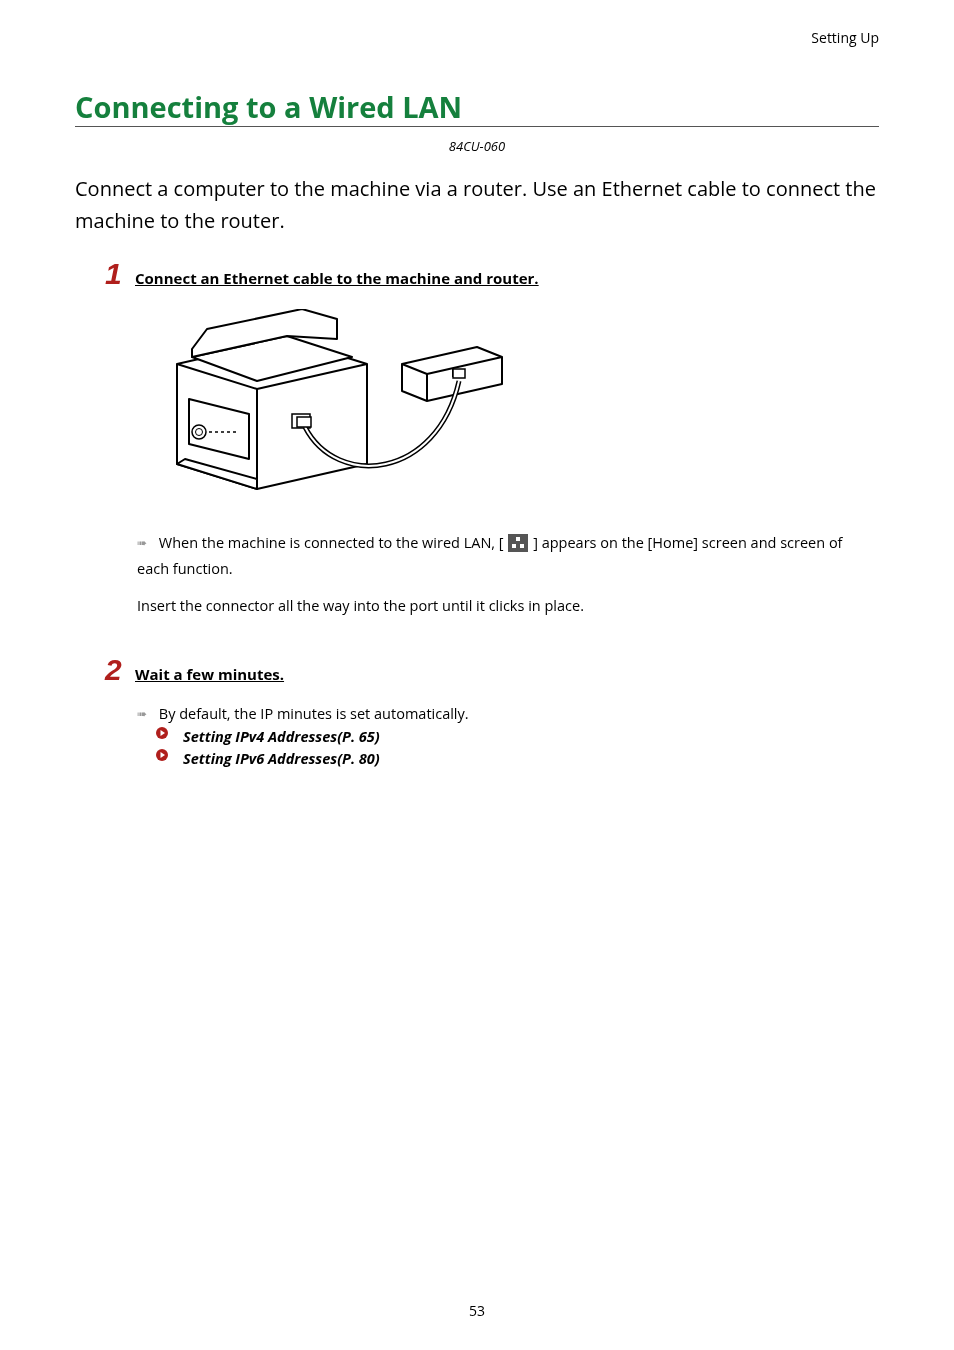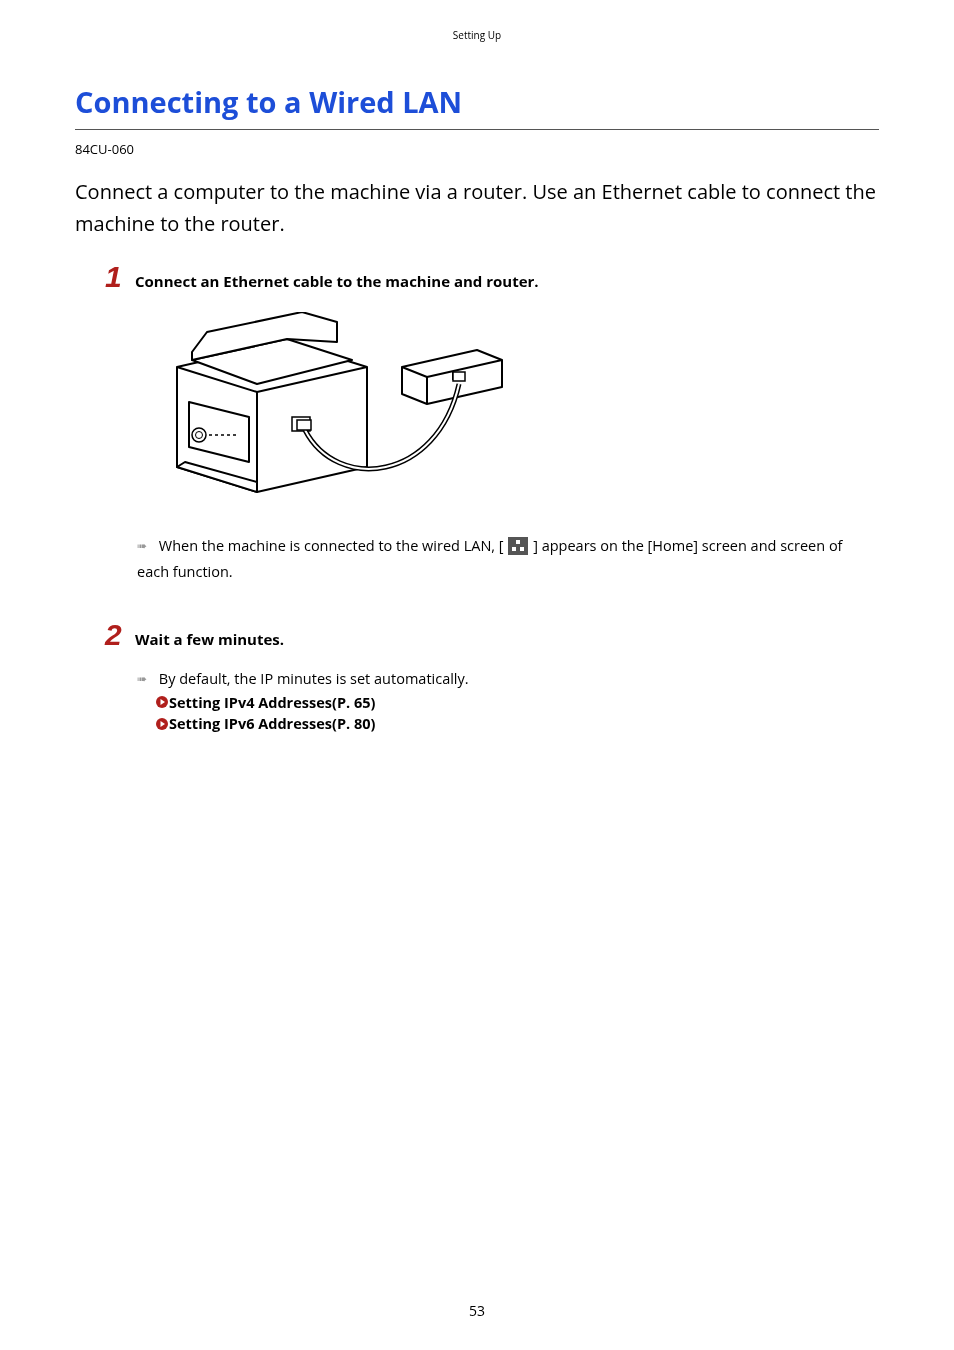--- a/index.html
+++ b/index.html
@@ -16,8 +16,8 @@
     padding: 28px 75px 0 75px;
   }
   .section-label {
-    text-align: center;
-    font-size: 10px;
+    text-align: right;
+    font-size: 14px;
     margin-bottom: 40px;
   }
   h1.title {

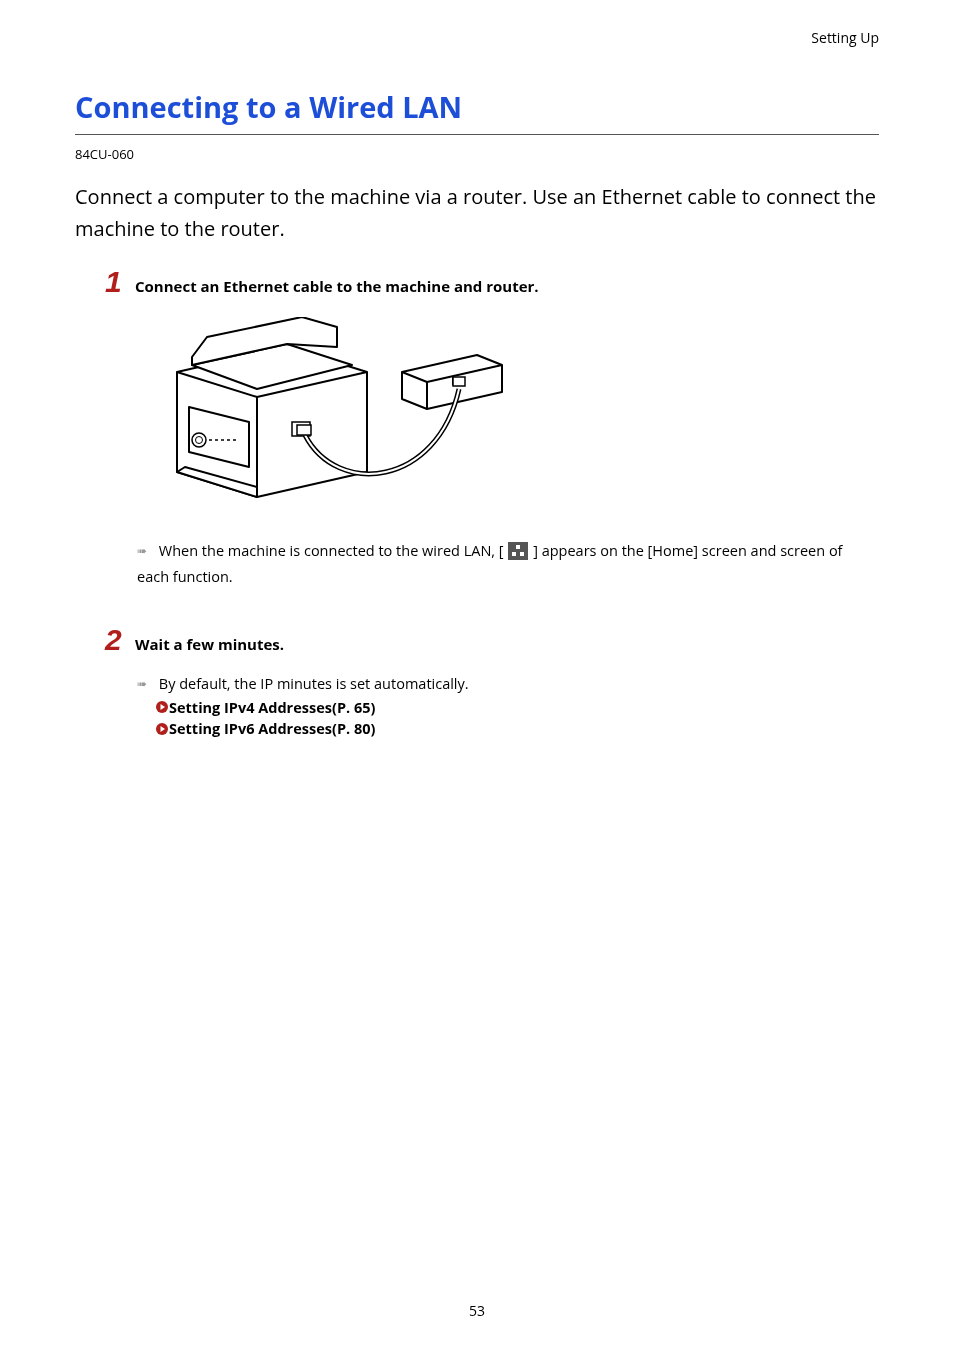--- a/index.html
+++ b/index.html
@@ -21,10 +21,9 @@
     margin-bottom: 40px;
   }
   h1.title {
-    color: #1d4ed8;
+    color: #15803d;
     font-size: 29px;
     font-weight: 700;
-    padding-bottom: 8px;
     border-bottom: 1px solid #555;
     margin-bottom: 10px;
   }

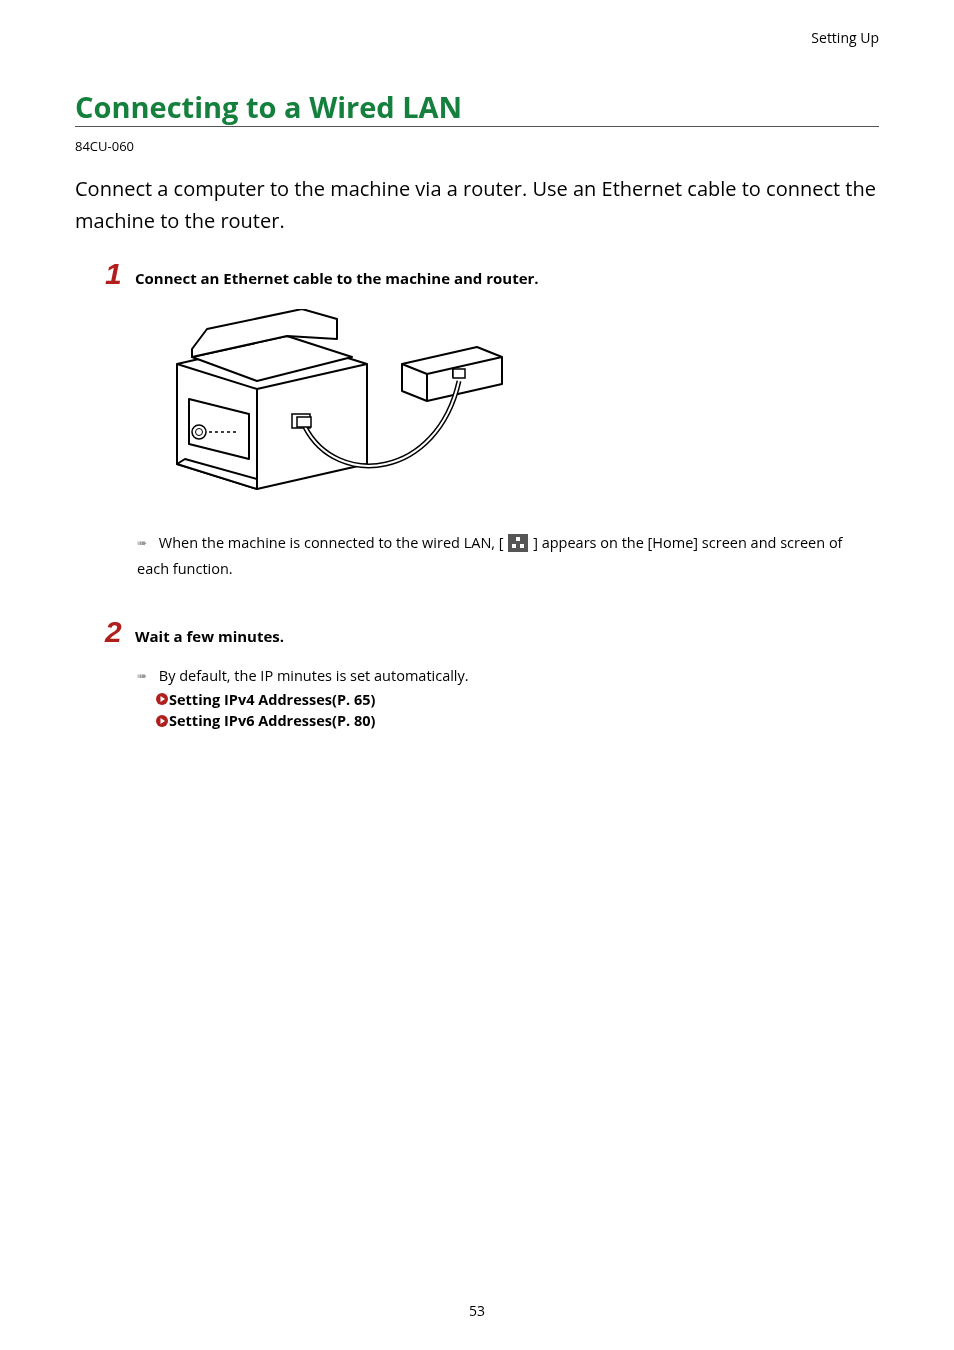--- a/index.html
+++ b/index.html
@@ -28,9 +28,10 @@
     margin-bottom: 10px;
   }
   .doc-code {
-    text-align: left;
+    text-align: center;
     font-size: 13px;
     margin-bottom: 18px;
+    font-style: italic;
   }
   .intro {
     font-size: 20px;

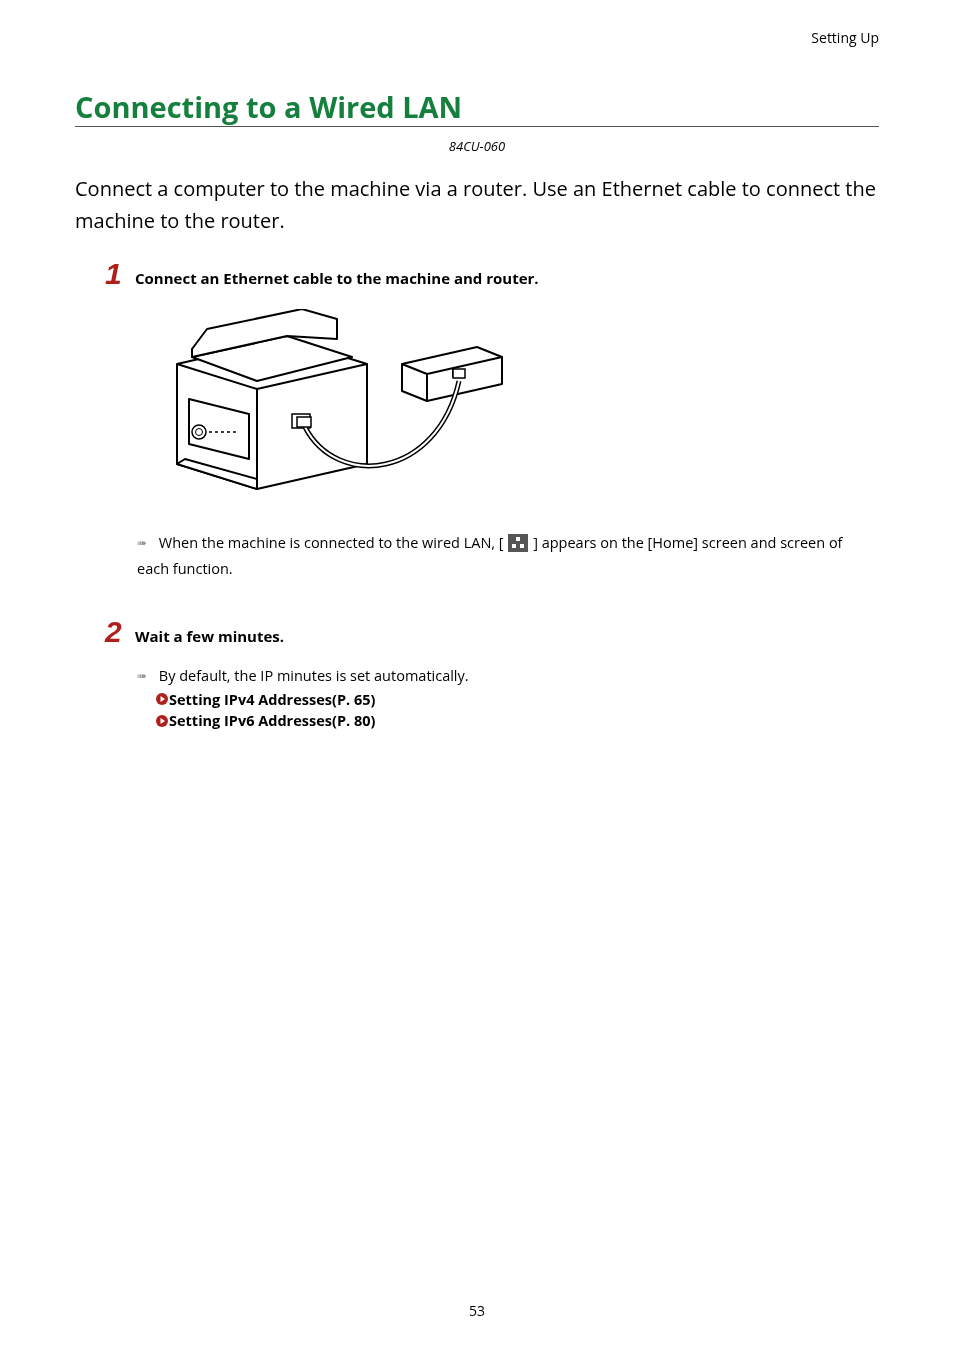--- a/index.html
+++ b/index.html
@@ -56,6 +56,7 @@
   .step-title {
     font-weight: 700;
     font-size: 15px;
+    text-decoration: underline;
   }
   .step-body {
     margin-left: 62px;

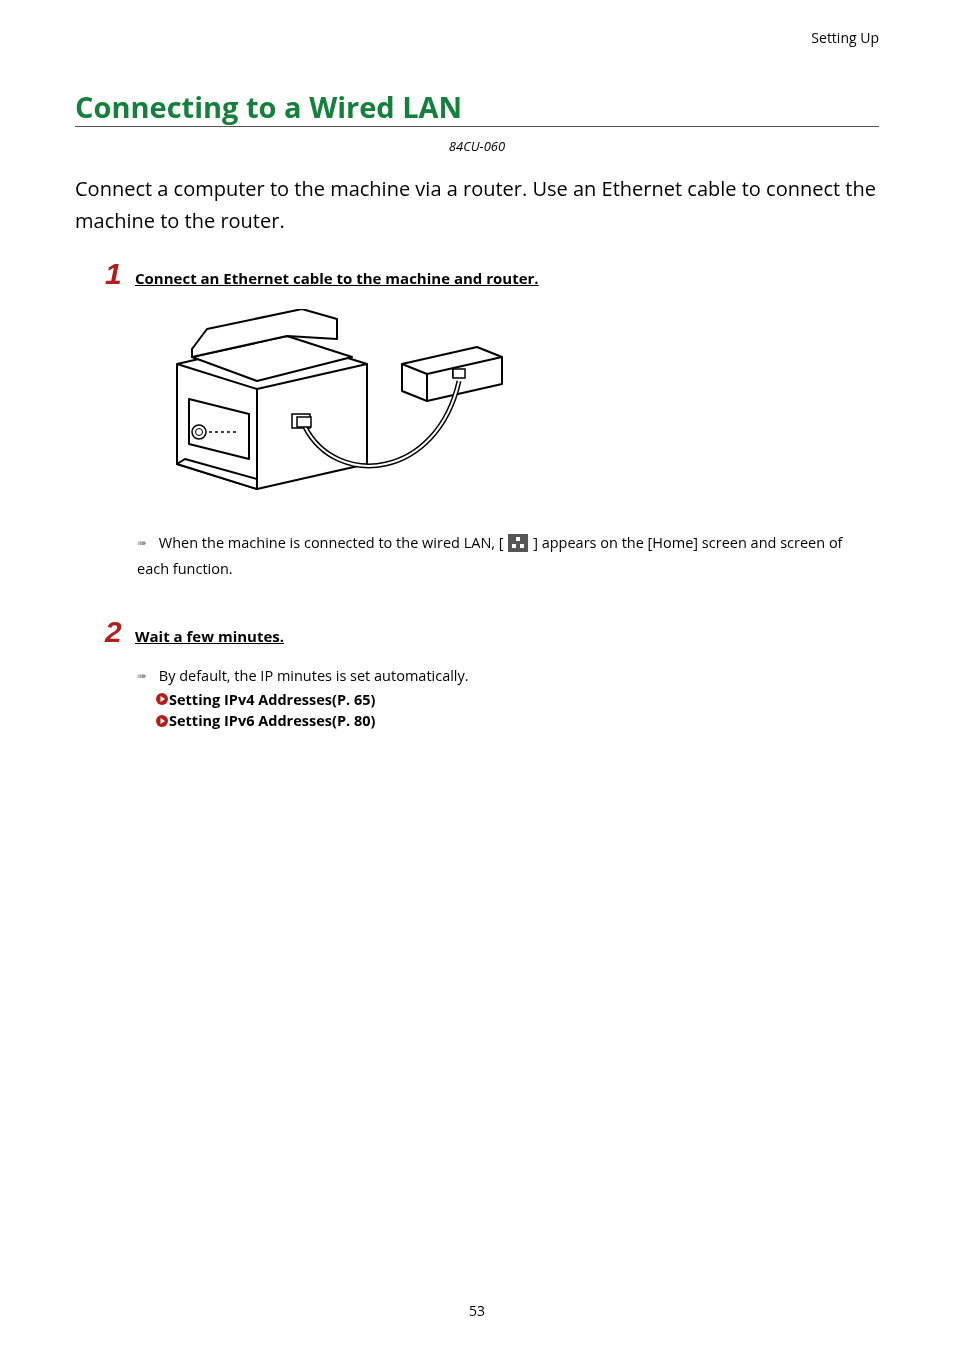--- a/index.html
+++ b/index.html
@@ -186,6 +186,7 @@
       <span>] appears on the [Home] screen and screen of each function.</span>
     </div>
 
+    <div style="margin-top:12px">Insert the connector all the way into the port until it clicks in place.</div>
   </div>
 
   <div class="step2-wrap">

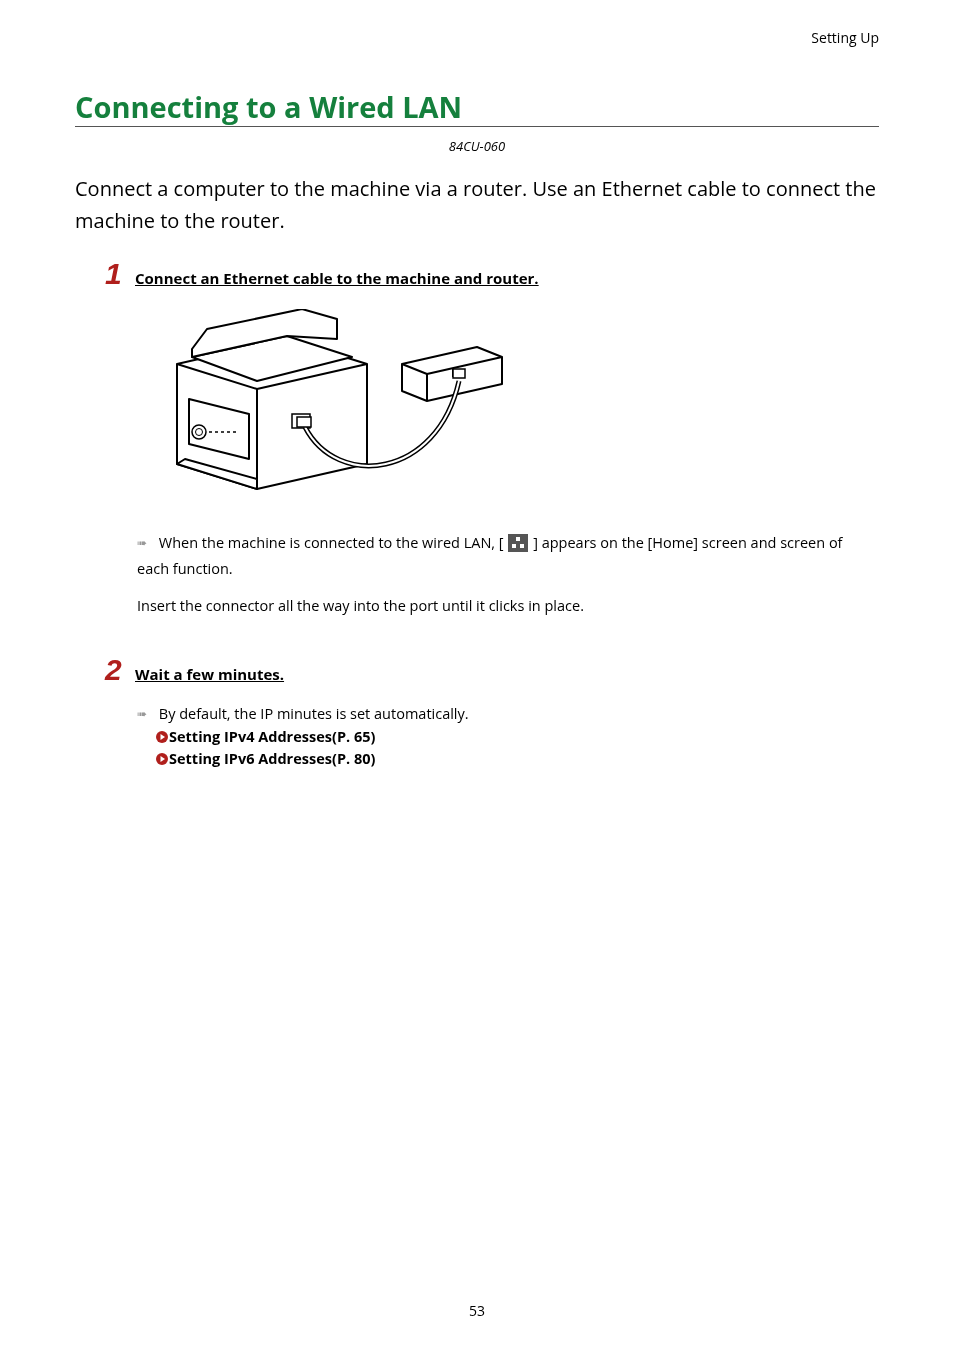--- a/index.html
+++ b/index.html
@@ -103,9 +103,9 @@
   .sublinks { margin-left: 18px; }
   .link-row {
     display: flex;
-    align-items: center;
-    gap: 0;
+    gap: 14px;
     line-height: 1.5;
+    font-style: italic;
   }
   .play-icon {
     width: 14px; height: 14px;

